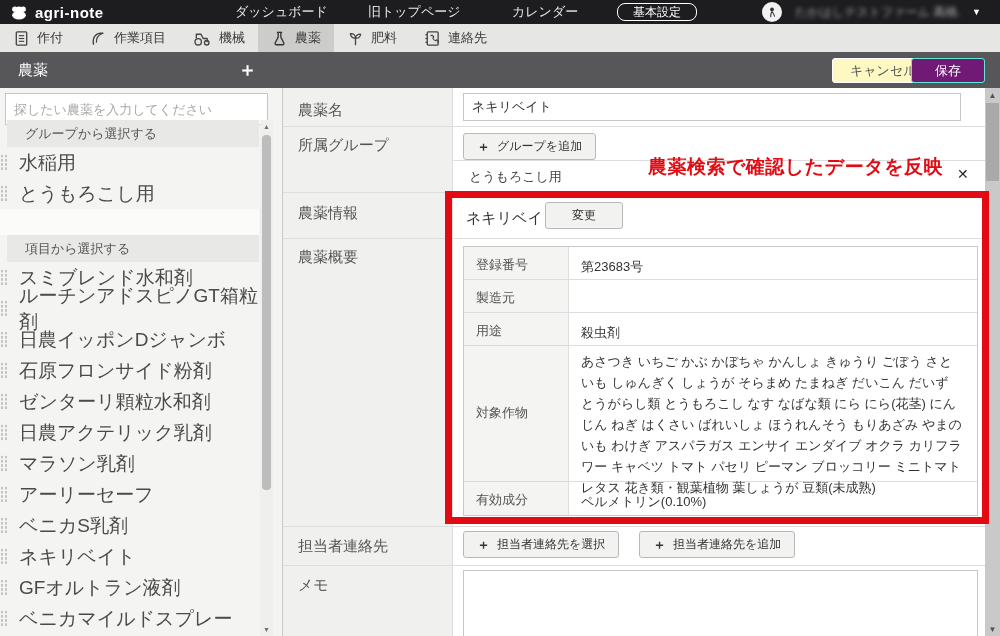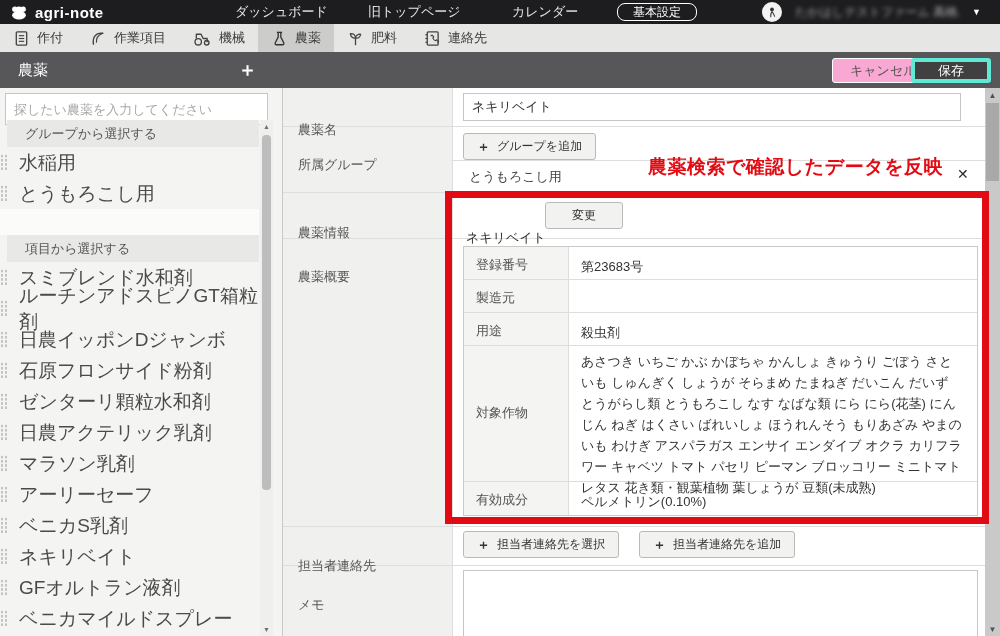--- a/index.html
+++ b/index.html
@@ -26,7 +26,7 @@
   .titlebar { position:absolute; left:0; top:52px; width:1000px; height:36px; background:#57575a; }
   .page-title { position:absolute; left:18px; top:0; height:36px; display:flex; align-items:center; color:#fff; font-size:15px; }
   .add-plus { position:absolute; left:238px; top:0; height:36px; display:flex; align-items:center; color:#fff; font-size:19px; font-weight:bold; cursor:pointer; }
-  .btn-cancel { position:absolute; left:832px; top:6px; height:25px; padding:0 17px; background:#f9a8d4; border:1px solid #fff; border-radius:3px; color:#555; font-size:13px; display:flex; align-items:center; cursor:pointer; }
+  .btn-cancel { position:absolute; left:832px; top:6px; height:25px; padding:0 17px; background:#fef9c3; border:1px solid #fff; border-radius:3px; color:#555; font-size:13px; display:flex; align-items:center; cursor:pointer; }
   .btn-save { position:absolute; left:911px; top:6px; height:25px; padding:0 23px; background:#404040; border:4px solid #5eead4; border-radius:3px; color:#fff; font-size:13px; display:flex; align-items:center; cursor:pointer; }
 
   

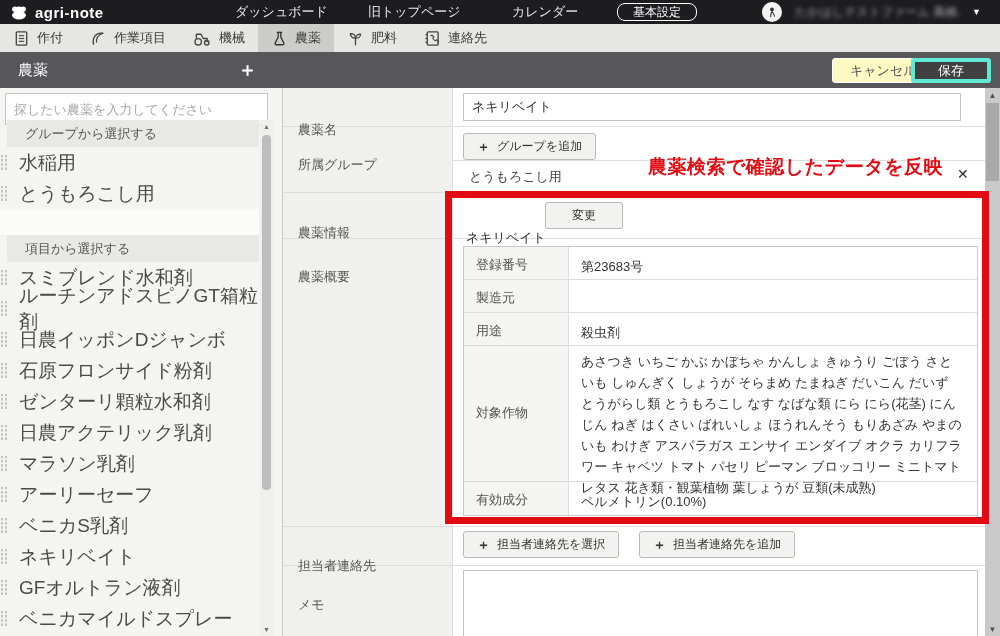--- a/index.html
+++ b/index.html
@@ -27,7 +27,7 @@
   .page-title { position:absolute; left:18px; top:0; height:36px; display:flex; align-items:center; color:#fff; font-size:15px; }
   .add-plus { position:absolute; left:238px; top:0; height:36px; display:flex; align-items:center; color:#fff; font-size:19px; font-weight:bold; cursor:pointer; }
   .btn-cancel { position:absolute; left:832px; top:6px; height:25px; padding:0 17px; background:#fef9c3; border:1px solid #fff; border-radius:3px; color:#555; font-size:13px; display:flex; align-items:center; cursor:pointer; }
-  .btn-save { position:absolute; left:911px; top:6px; height:25px; padding:0 23px; background:#404040; border:4px solid #5eead4; border-radius:3px; color:#fff; font-size:13px; display:flex; align-items:center; cursor:pointer; }
+  .btn-save { position:absolute; left:911px; top:6px; height:25px; padding:0 23px; background:#701a75; border:1px solid #5eead4; border-radius:3px; color:#fff; font-size:13px; display:flex; align-items:center; cursor:pointer; }
 
   
   .sidebar { position:absolute; left:0; top:88px; width:283px; height:548px; background:#f4f4f2; border-right:1px solid #c8c8c8; }

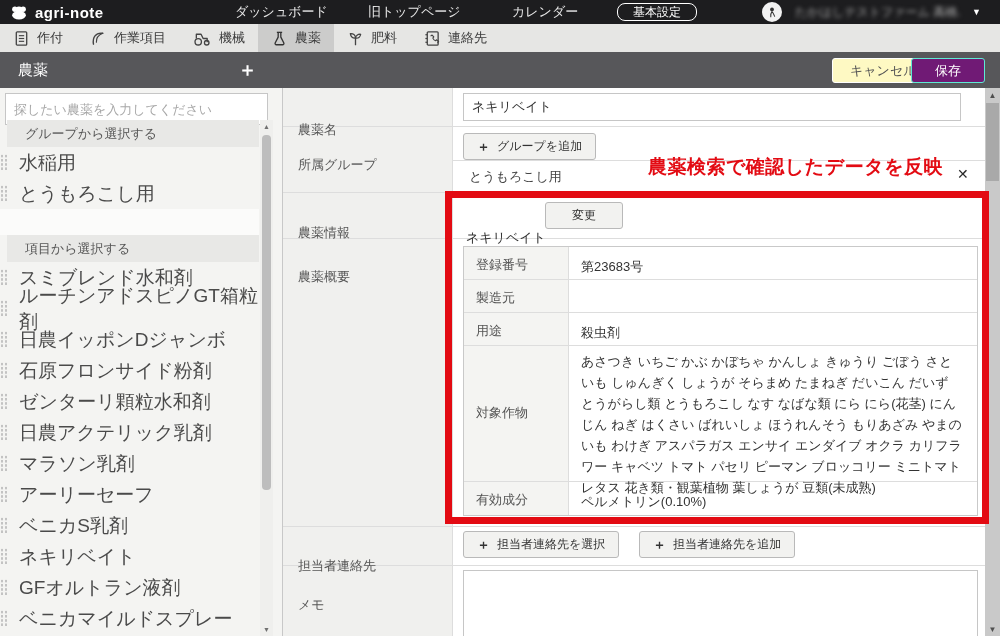--- a/index.html
+++ b/index.html
@@ -46,7 +46,7 @@
   .form { position:absolute; left:283px; top:88px; width:702px; height:548px; background:#fff; }
   .label-col { position:absolute; left:0; top:0; width:170px; height:548px; background:#f0f0ee; border-right:1px solid #ddd; }
   .fsep { position:absolute; height:1px; background:#ddd; }
-  .flabel { position:absolute; font-size:13px; color:#555;margin-top:20px; }
+  .flabel { position:absolute; font-size:15px; color:#555; }
   .text-input { position:absolute; border:1px solid #c6c6c6; background:#fff; font-size:13px; padding:0 8px; color:#333; font-family:inherit; }
   .btn-gray { display:inline-flex; align-items:center; gap:7px; background:#f2f2f0; border:1px solid #b9b9b9; border-radius:3px; color:#333; font-size:12px; padding:0 13px; height:27px; cursor:pointer; font-family:inherit; }
   .btn-gray .plus { font-weight:bold; font-size:13px; line-height:1; }

